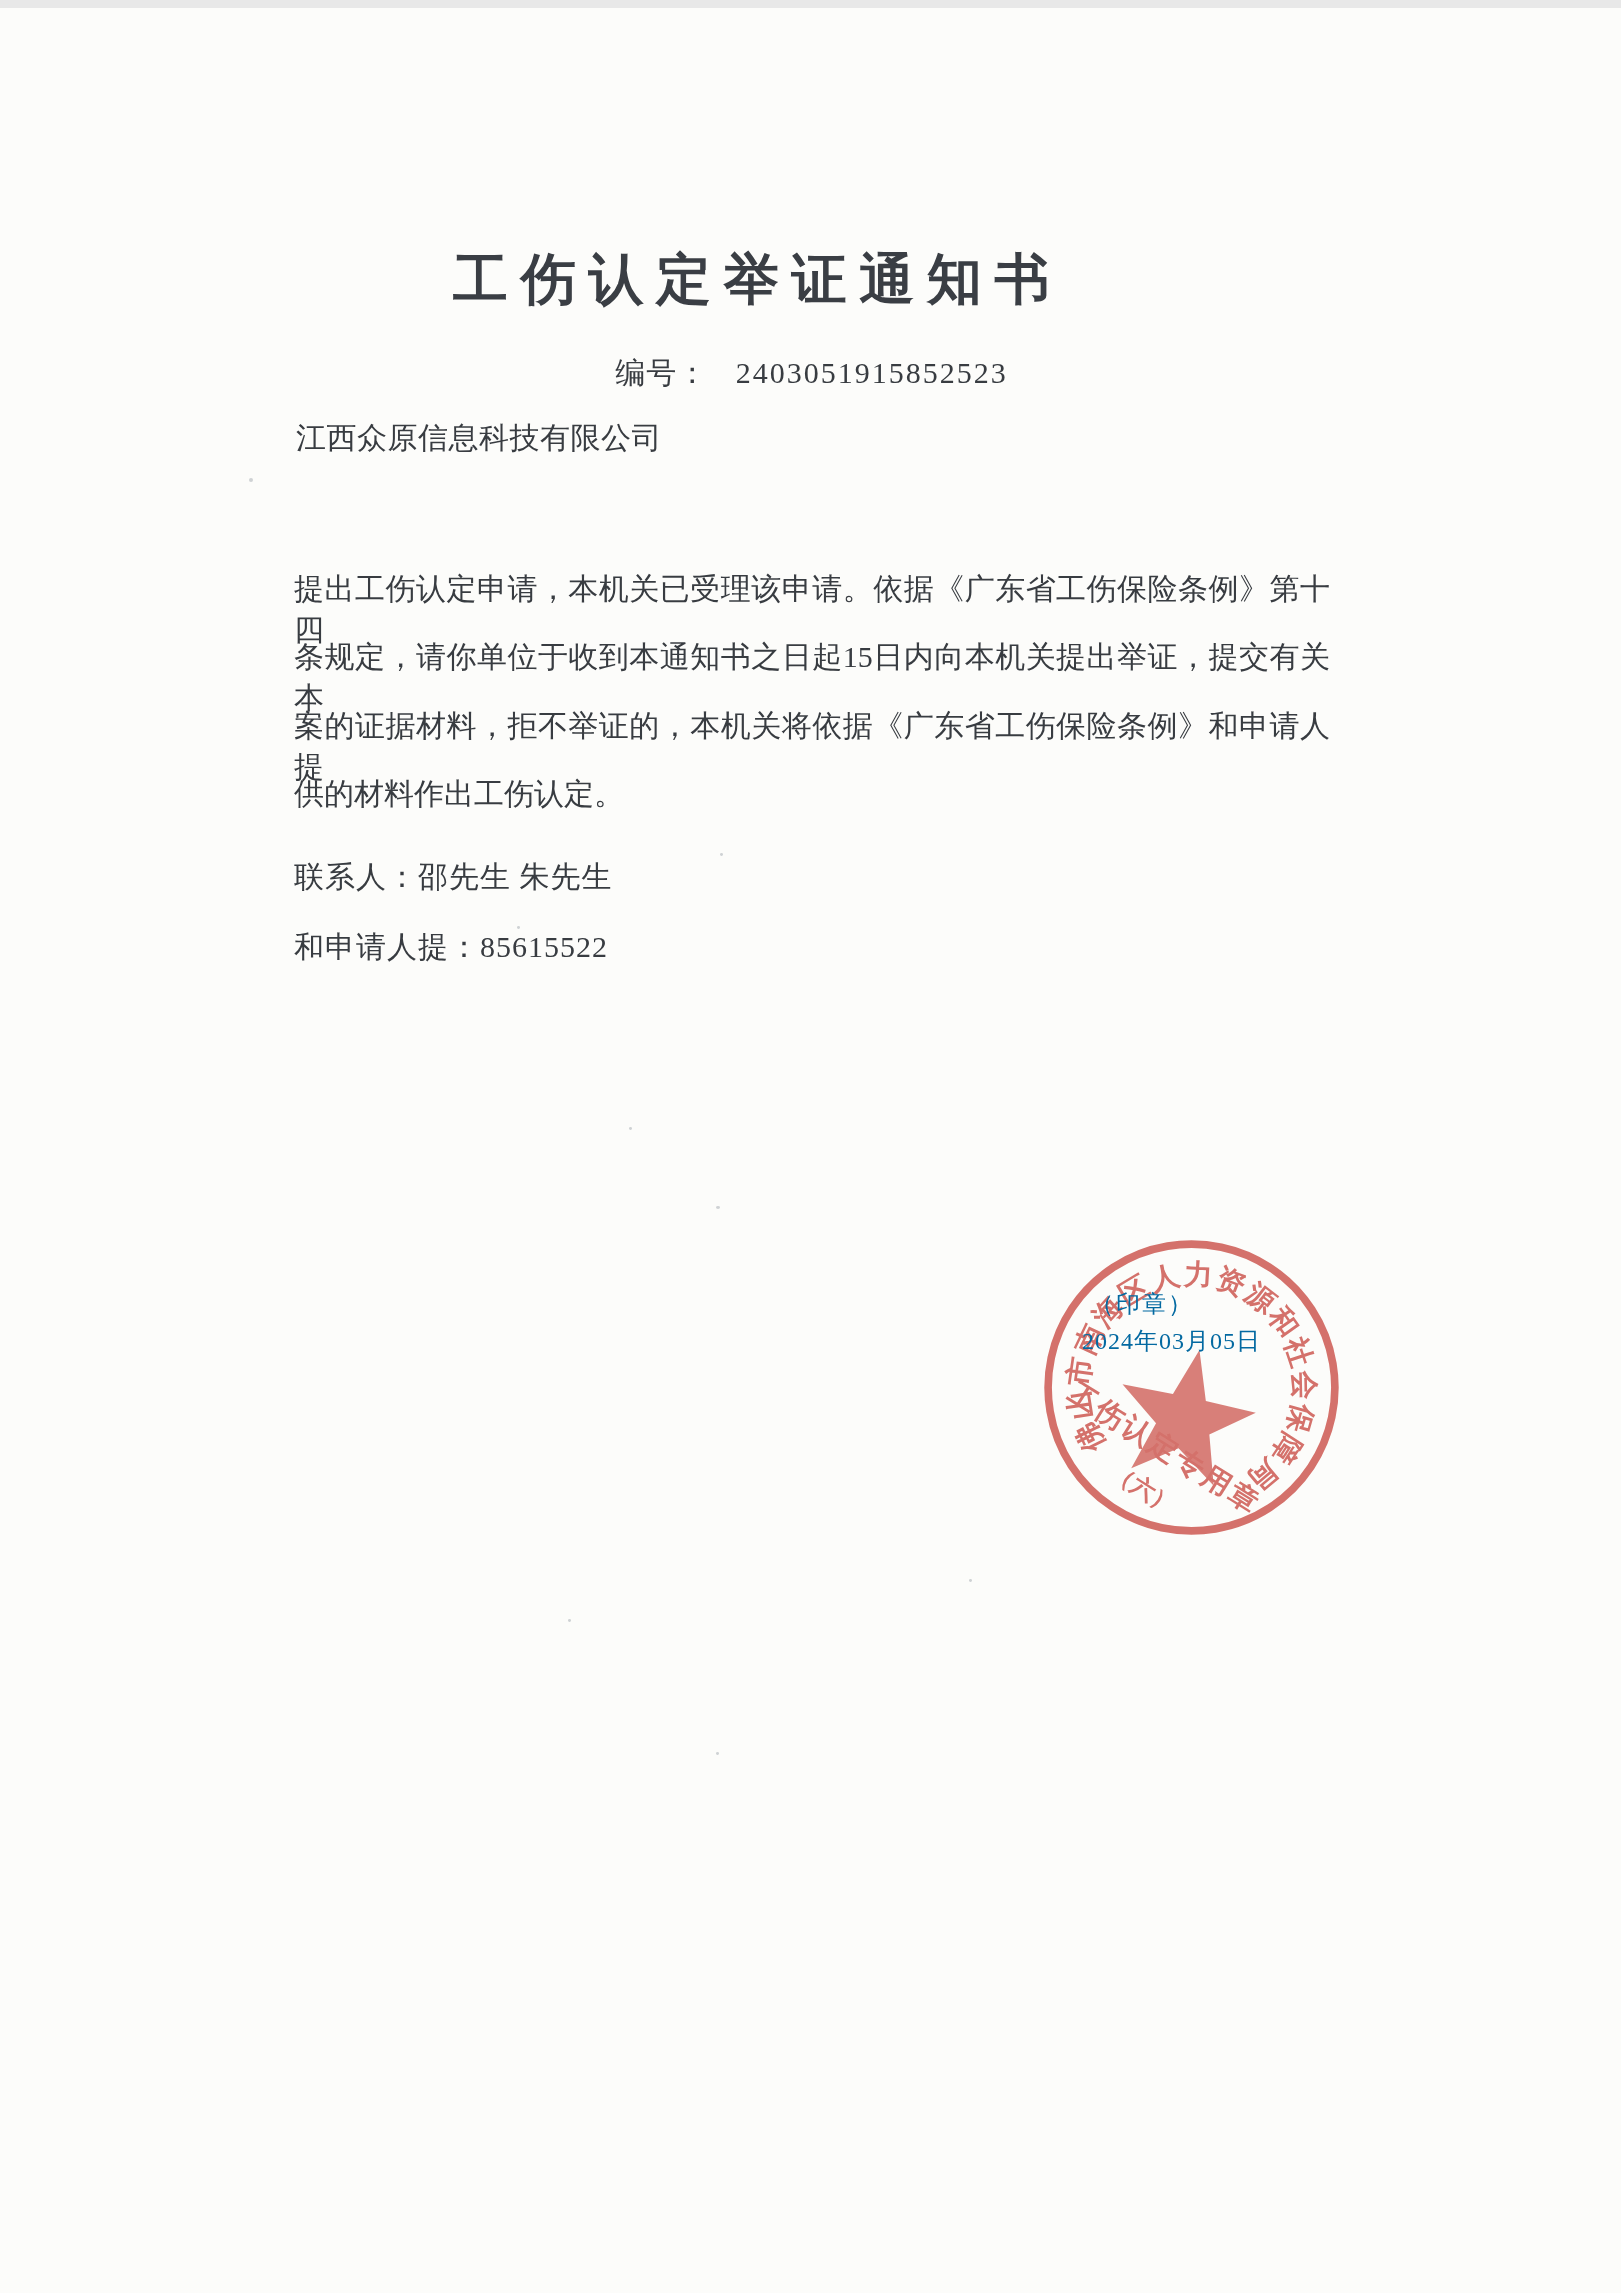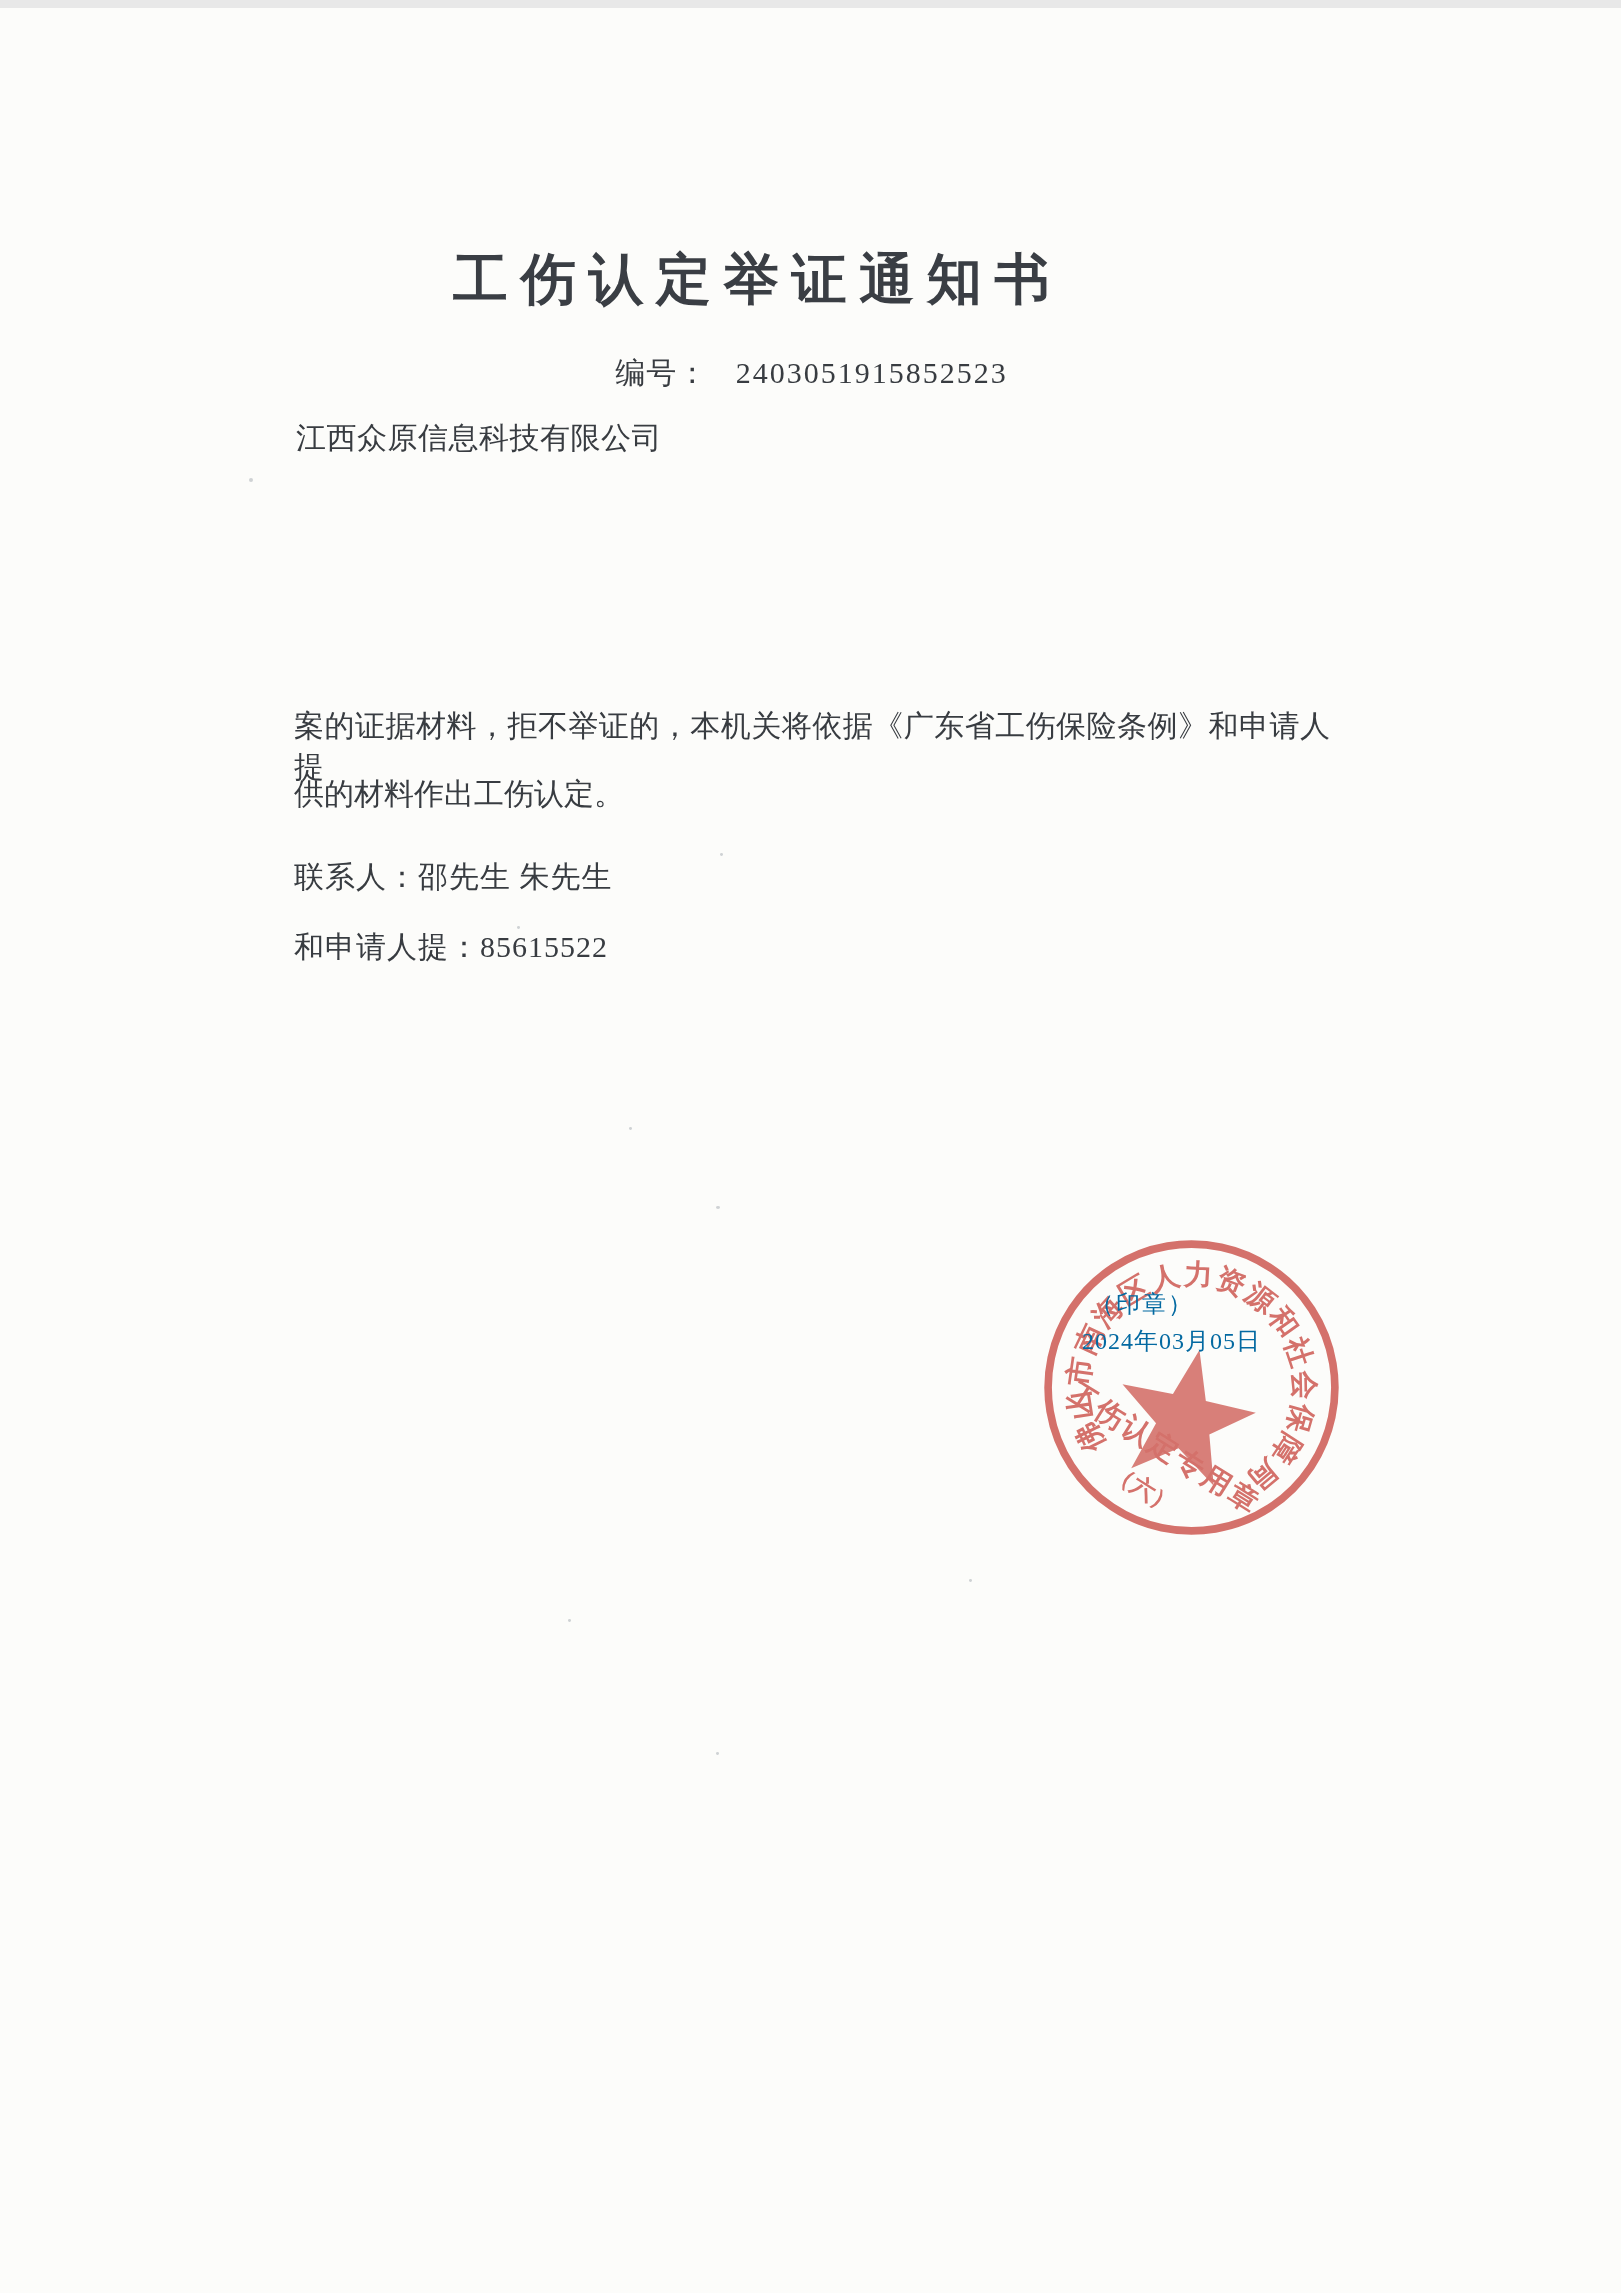--- a/index.html
+++ b/index.html
@@ -91,6 +91,7 @@
 
   <div class="recipient">江西众原信息科技有限公司</div>
 
+  <div class="body-line" style="top:560px">提出工伤认定申请，本机关已受理该申请。依据《广东省工伤保险条例》第十四</div>
   <div class="body-line" style="top:697px">案的证据材料，拒不举证的，本机关将依据《广东省工伤保险条例》和申请人提</div>
   <div class="body-line no-just" style="top:765px">供的材料作出工伤认定。</div>
 

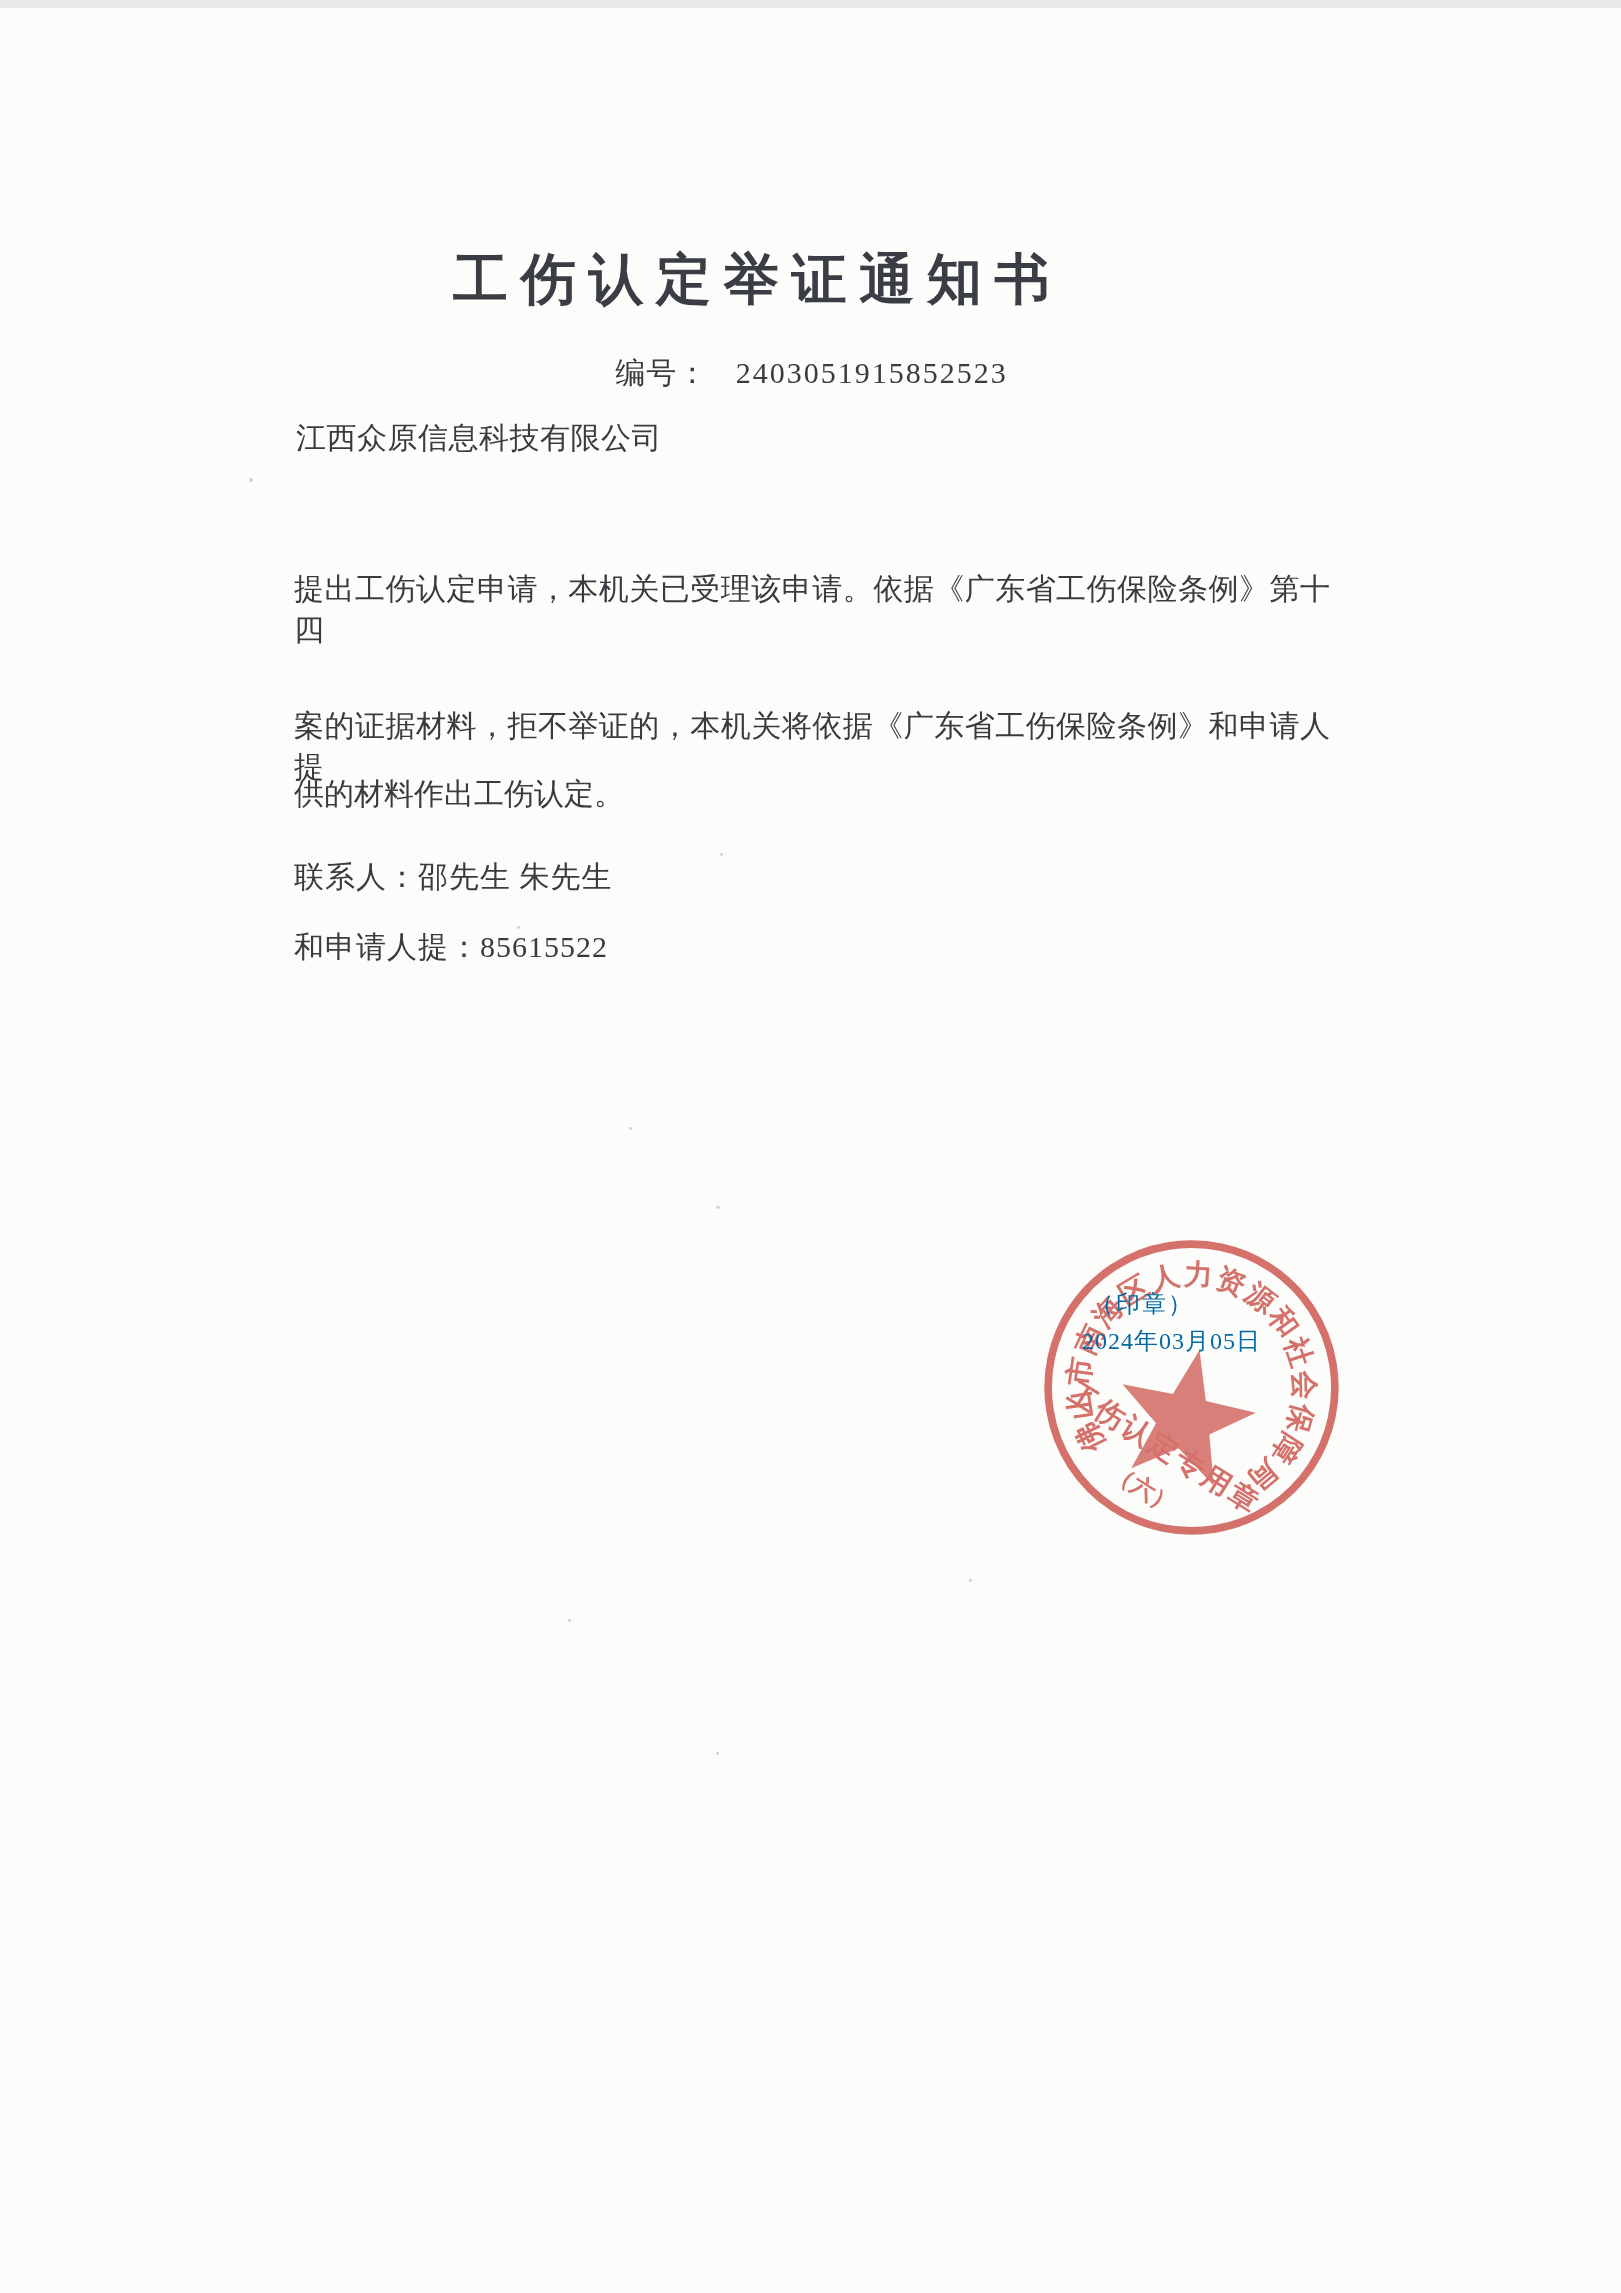--- a/index.html
+++ b/index.html
@@ -92,6 +92,7 @@
   <div class="recipient">江西众原信息科技有限公司</div>
 
   <div class="body-line" style="top:560px">提出工伤认定申请，本机关已受理该申请。依据《广东省工伤保险条例》第十四</div>
+  <div class="body-line" style="top:628px">条规定，请你单位于收到本通知书之日起15日内向本机关提出举证，提交有关本</div>
   <div class="body-line" style="top:697px">案的证据材料，拒不举证的，本机关将依据《广东省工伤保险条例》和申请人提</div>
   <div class="body-line no-just" style="top:765px">供的材料作出工伤认定。</div>
 

